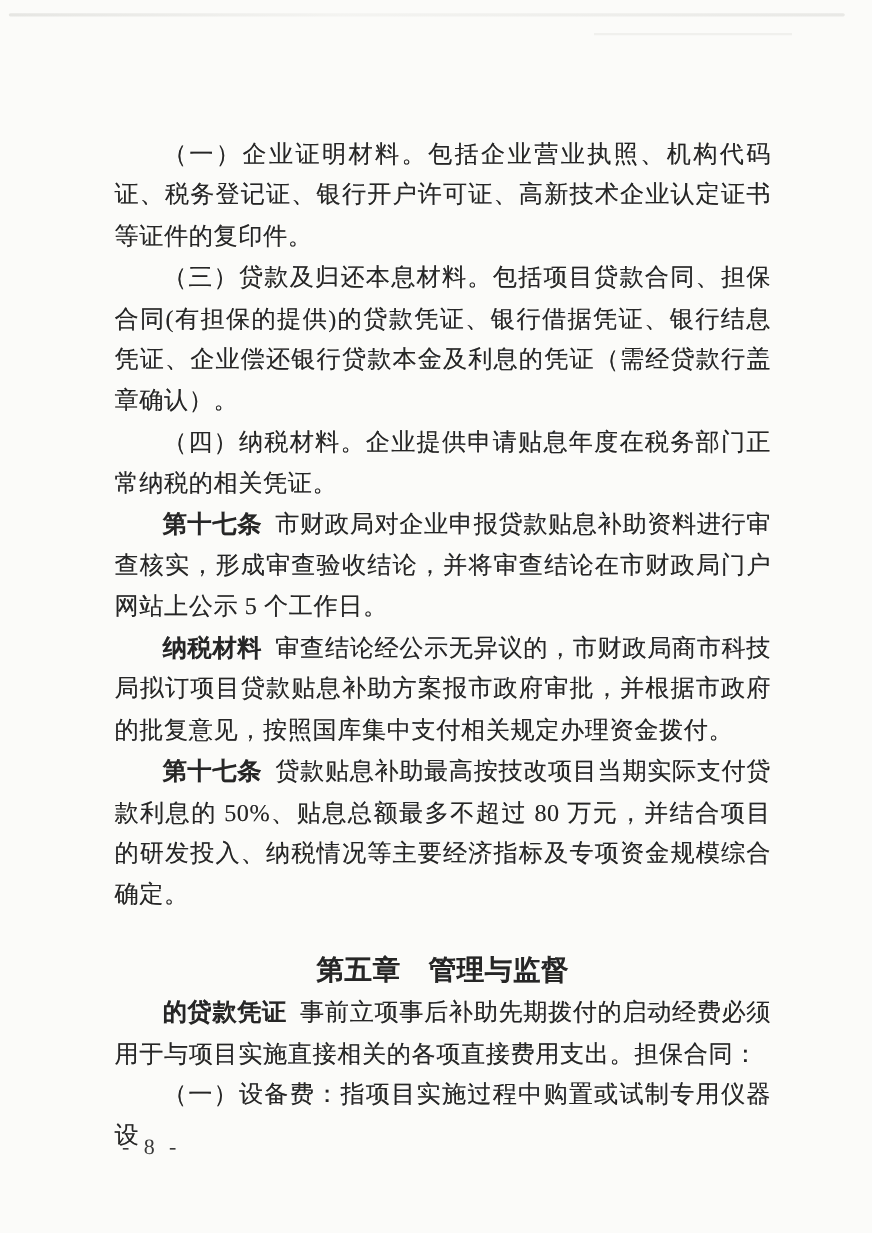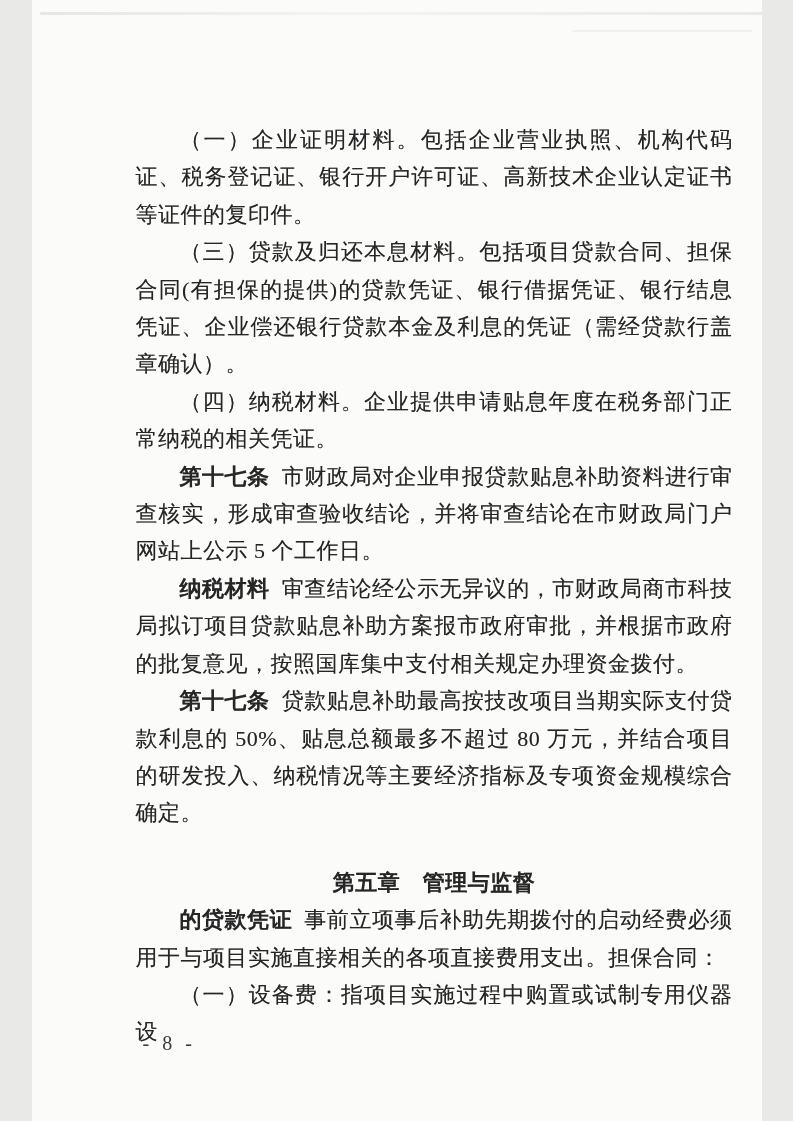--- a/index.html
+++ b/index.html
@@ -9,7 +9,7 @@
   }
   .page {
     position: relative;
-    width: 730px;
+    width: 793px;
     height: 1121px;
     margin: 0 auto;
     background: #fbfbf9;

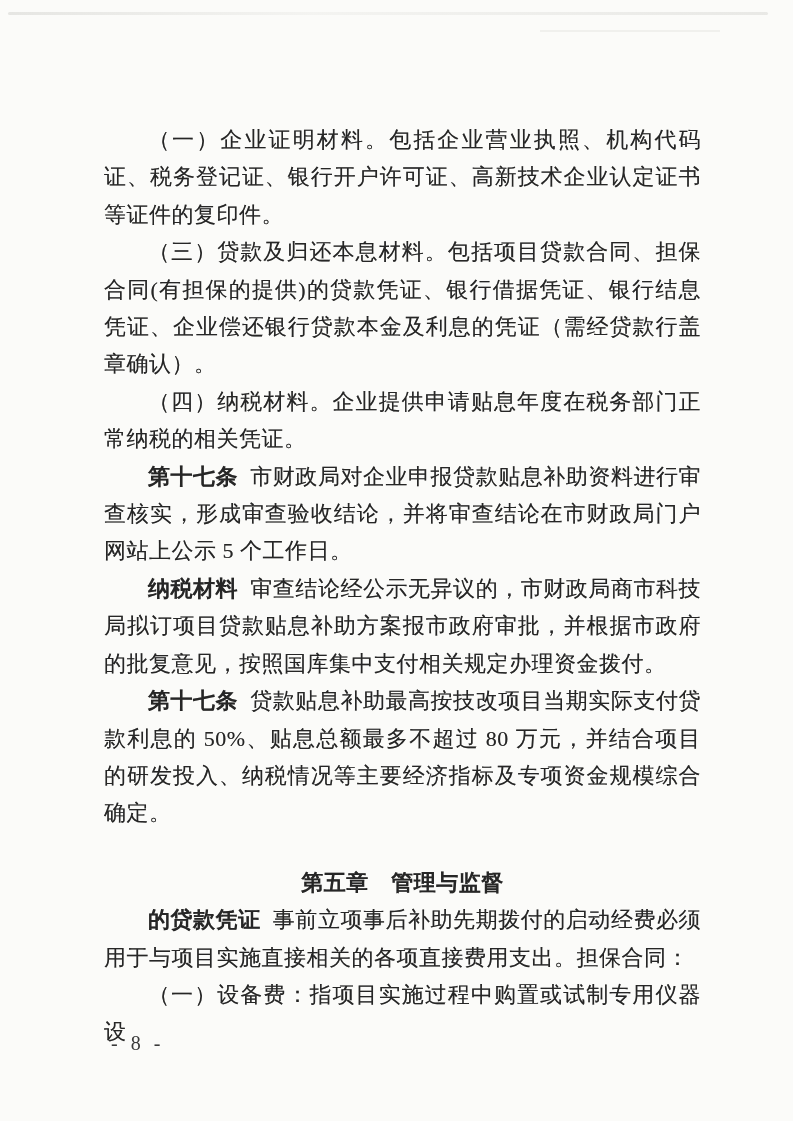--- a/index.html
+++ b/index.html
@@ -62,7 +62,7 @@
     text-align: center;
     text-align-last: center;
     font-weight: bold;
-    font-size: 22px;
+    font-size: 25px;
   }
   .page-number {
     position: absolute;

